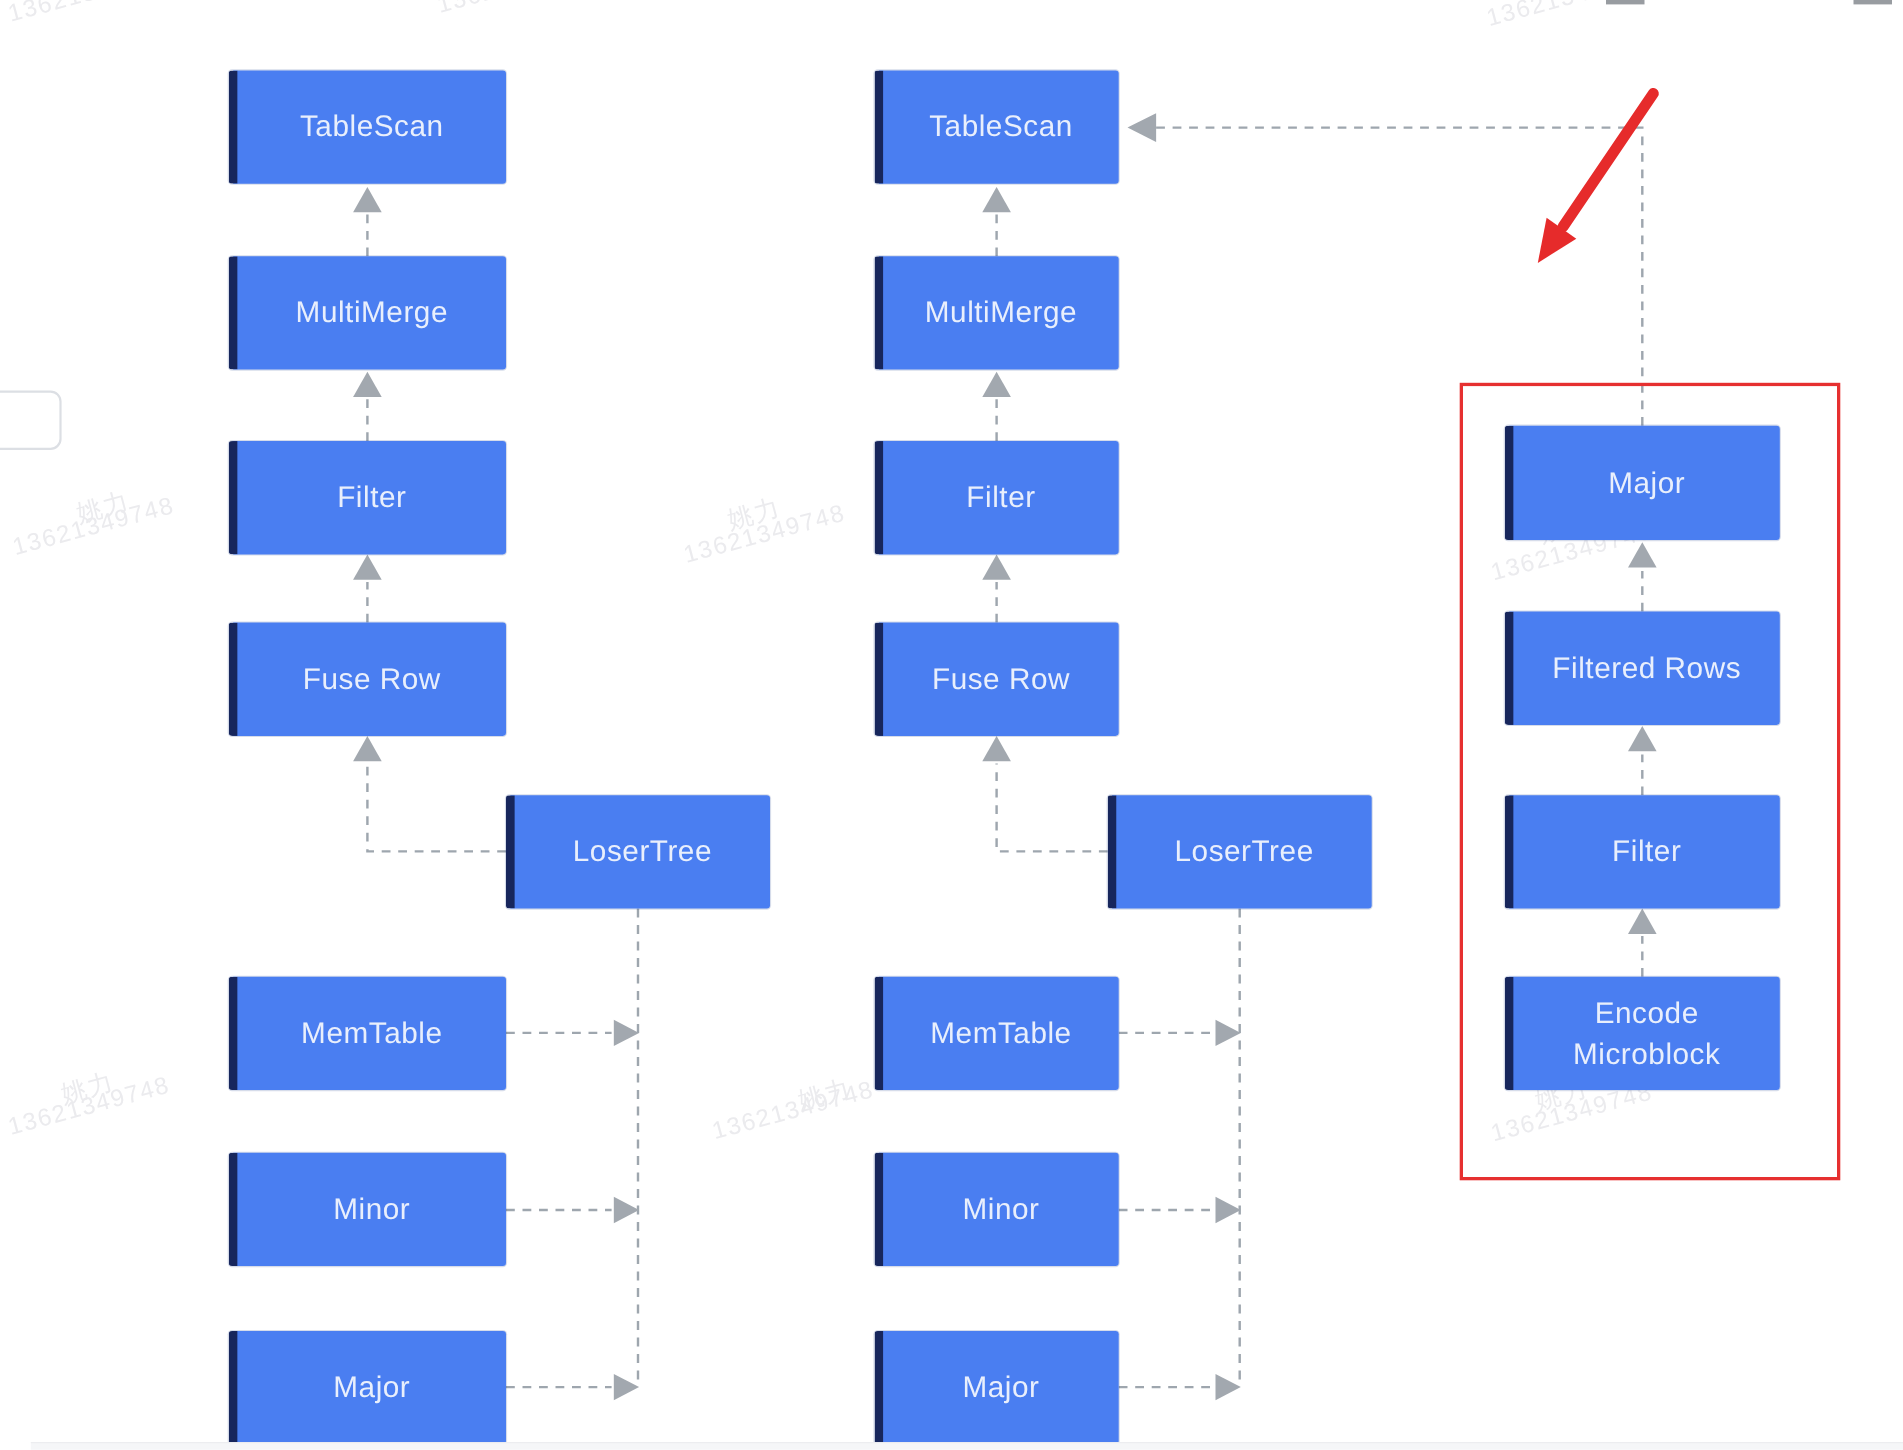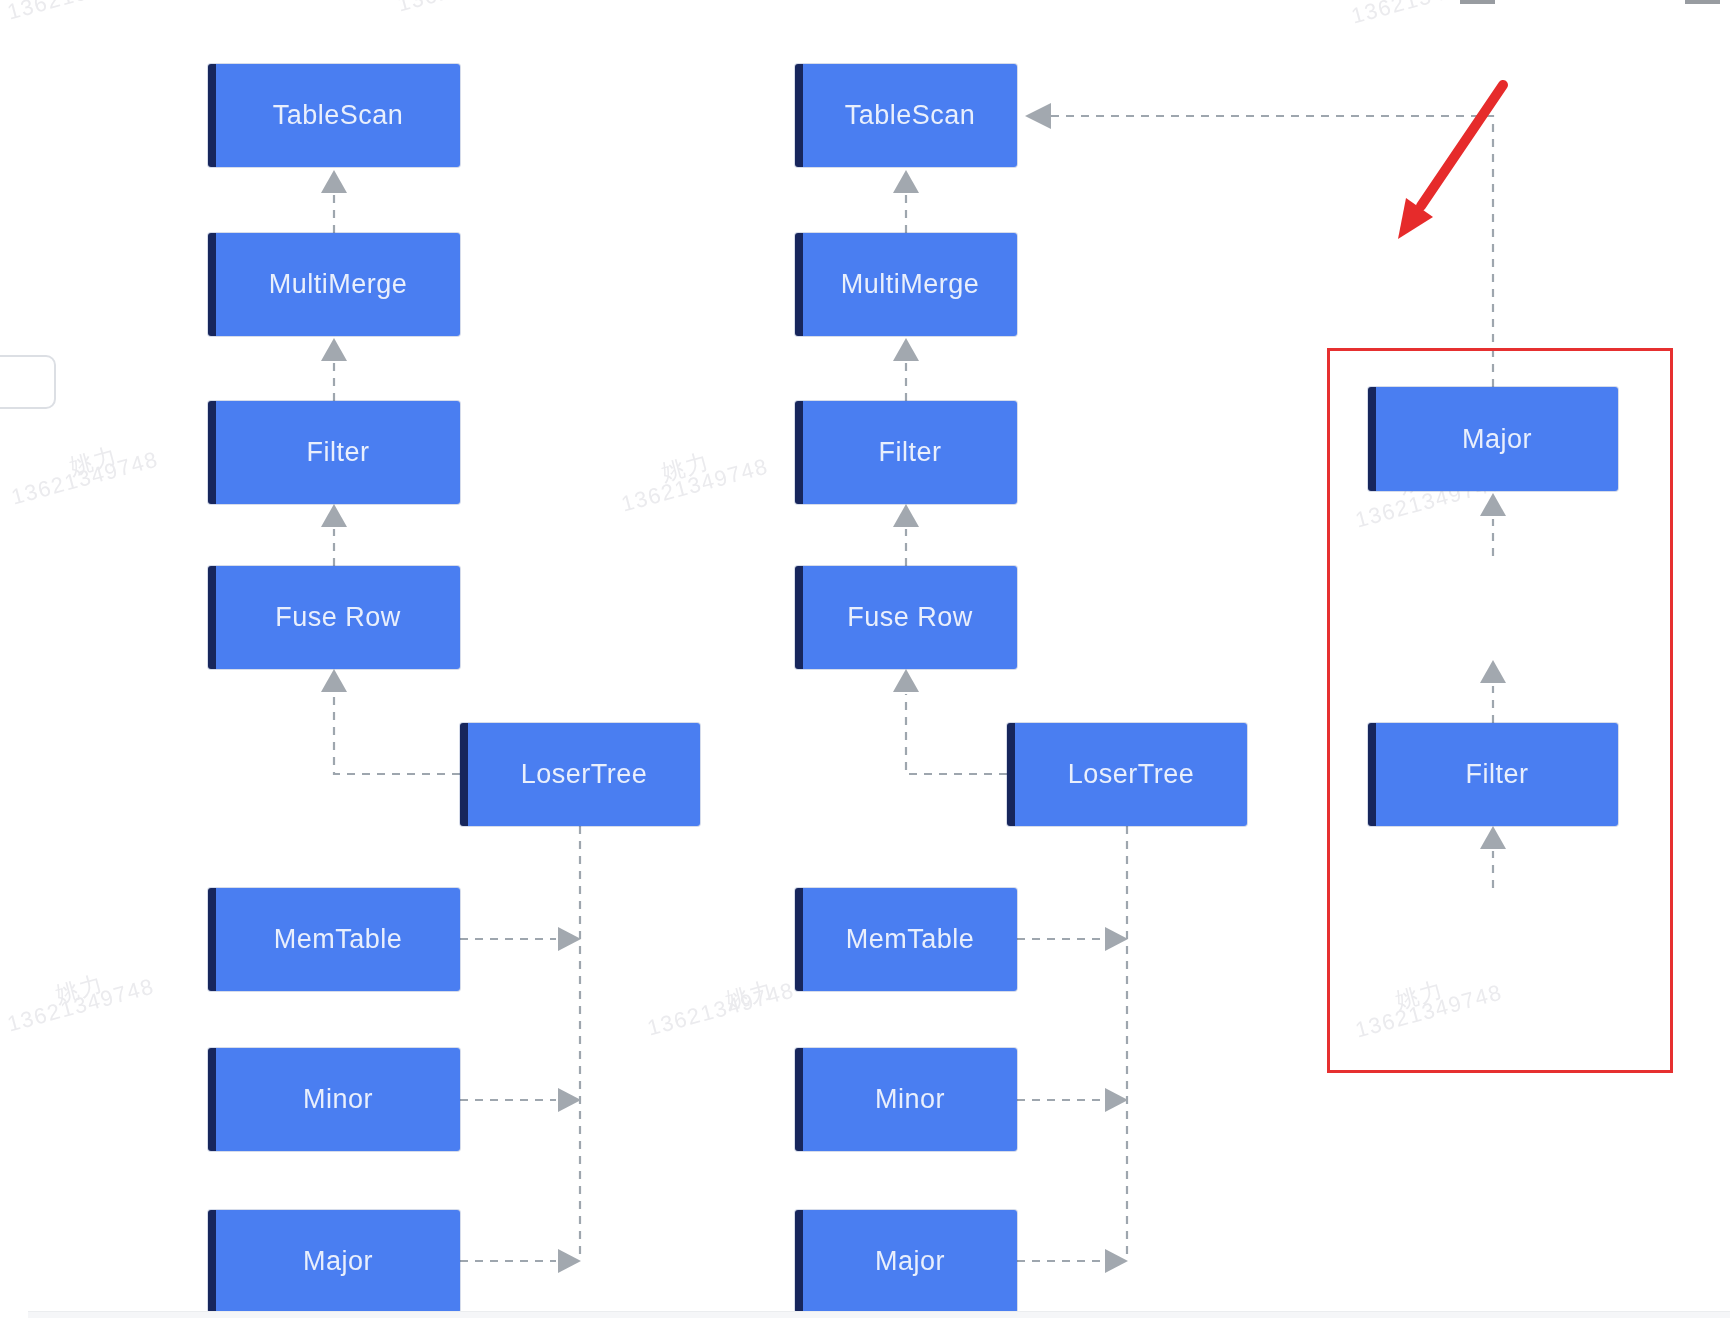--- a/index.html
+++ b/index.html
@@ -134,6 +134,7 @@
   <div class="node w-mid" style="top:1210px">Major</div>
 
   <div class="node w-right" style="top:387px;height:104px">Major</div>
+  <div class="node w-right" style="top:556px">Filtered Rows</div>
   <div class="node w-right" style="top:723px">Filter</div>
 
   <div class="hl-box"></div>

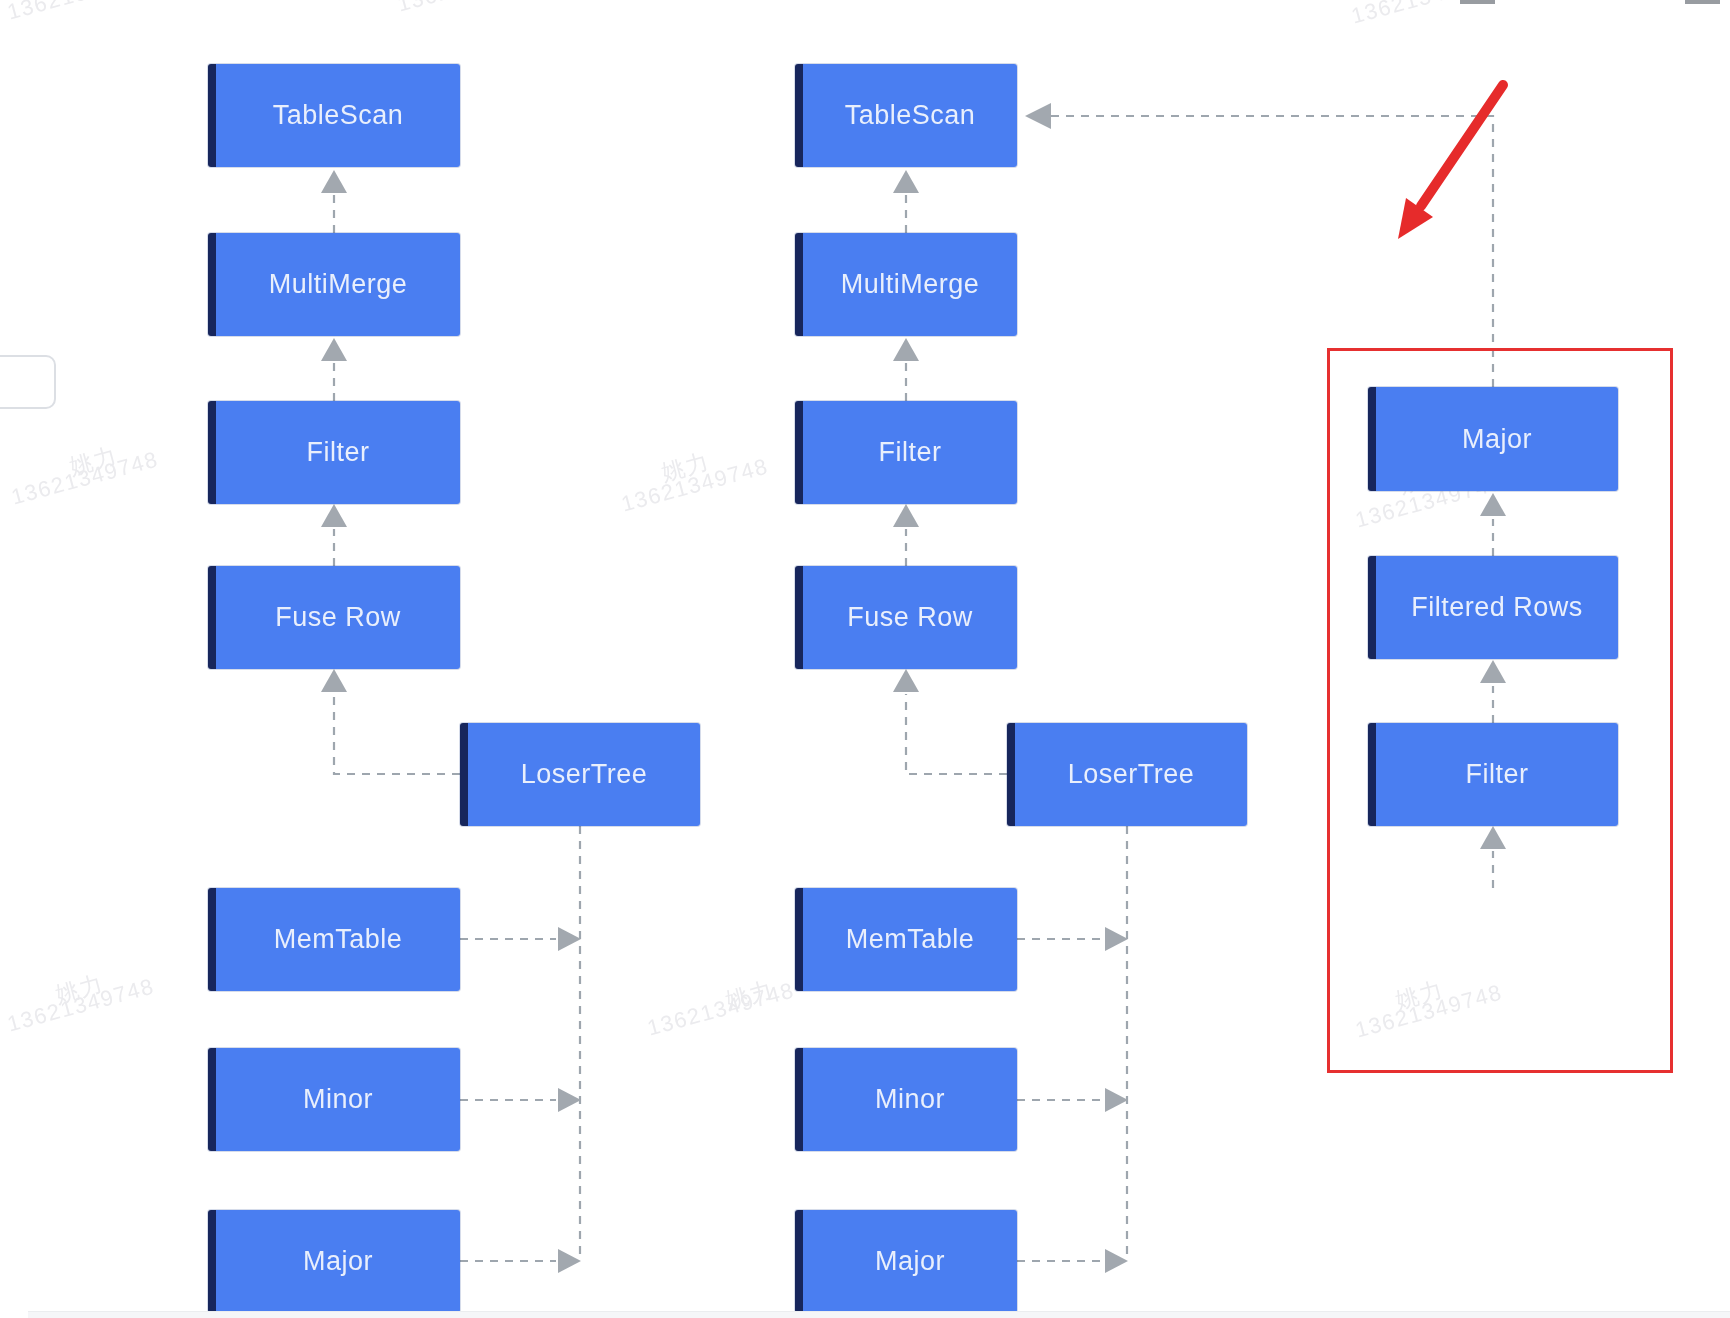--- a/index.html
+++ b/index.html
@@ -136,6 +136,7 @@
   <div class="node w-right" style="top:387px;height:104px">Major</div>
   <div class="node w-right" style="top:556px">Filtered Rows</div>
   <div class="node w-right" style="top:723px">Filter</div>
+  <div class="node w-right" style="top:888px">Encode Microblock</div>
 
   <div class="hl-box"></div>
 

